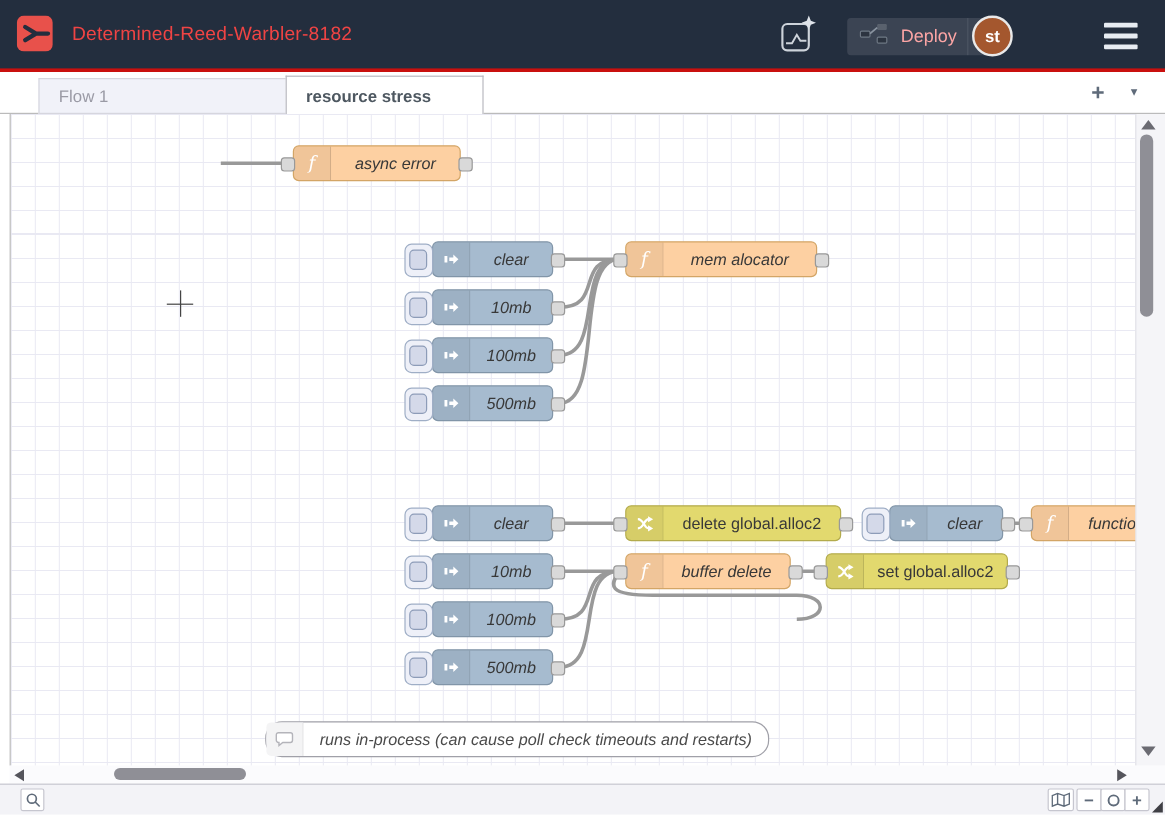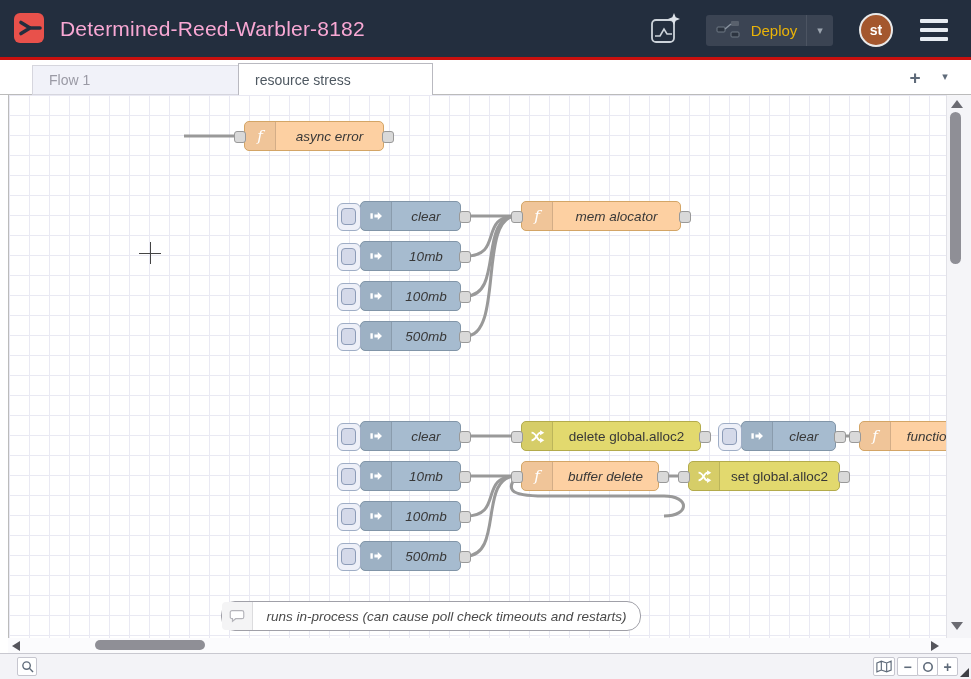--- a/index.html
+++ b/index.html
@@ -12,7 +12,7 @@
           background:var(--header_bg,#232e3e);border-bottom:3px solid var(--accent_red,#c9100e);}
   .logo{position:absolute;left:14px;top:13px;width:30px;height:30px;}
   .app-title{position:absolute;left:60px;top:0;height:57px;line-height:57px;
-             color:#f9a8d4;font-size:21px;letter-spacing:.2px;text-align:center;}
+             color:#ef4444;font-size:16px;letter-spacing:.2px;text-align:center;}
   .hbtn{position:absolute;cursor:pointer;}
   .ai-btn{left:648px;top:11px;width:34px;height:36px;}
   .deploy{position:absolute;left:706px;top:15px;width:127px;height:31px;

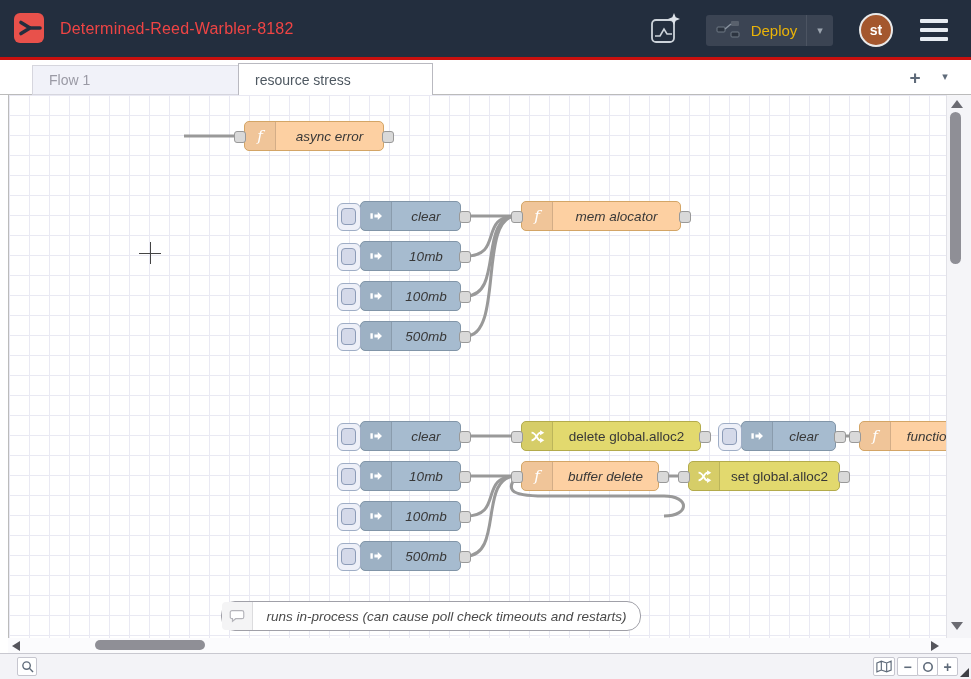--- a/index.html
+++ b/index.html
@@ -18,7 +18,7 @@
   .deploy{position:absolute;left:706px;top:15px;width:127px;height:31px;
           background:#3b4453;border-radius:3px;display:flex;align-items:center;}
   .deploy-ico{margin-left:10px;}
-  .deploy-label{flex:1;text-align:center;color:#eab308;font-size:15px;}
+  .deploy-label{flex:1;text-align:center;color:#fca5a5;font-size:15px;}
   .deploy-caret{width:26px;height:100%;display:flex;align-items:center;justify-content:center;
                 border-left:1px solid rgba(255,255,255,.09);color:#9aa3ae;font-size:11px;}
   .avatar{position:absolute;left:859px;top:13px;width:30px;height:30px;border-radius:50%;

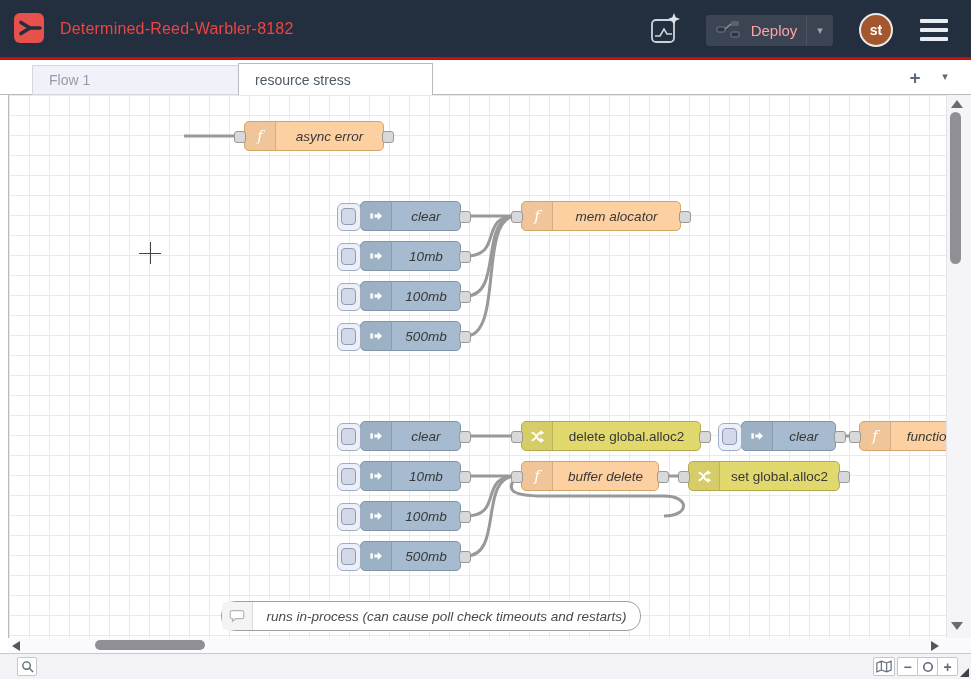--- a/index.html
+++ b/index.html
@@ -21,7 +21,7 @@
   .deploy-label{flex:1;text-align:center;color:#fca5a5;font-size:15px;}
   .deploy-caret{width:26px;height:100%;display:flex;align-items:center;justify-content:center;
                 border-left:1px solid rgba(255,255,255,.09);color:#9aa3ae;font-size:11px;}
-  .avatar{position:absolute;left:859px;top:13px;width:30px;height:30px;border-radius:50%;
+  .avatar{position:absolute;left:810px;top:13px;width:30px;height:30px;border-radius:50%;
           background:var(--avatar_bg,#a4572e);border:2px solid #e9e9e9;color:#fff;
           font-size:14px;font-weight:bold;display:flex;align-items:center;justify-content:center;}
   .burger{position:absolute;left:920px;top:19px;width:28px;height:22px;

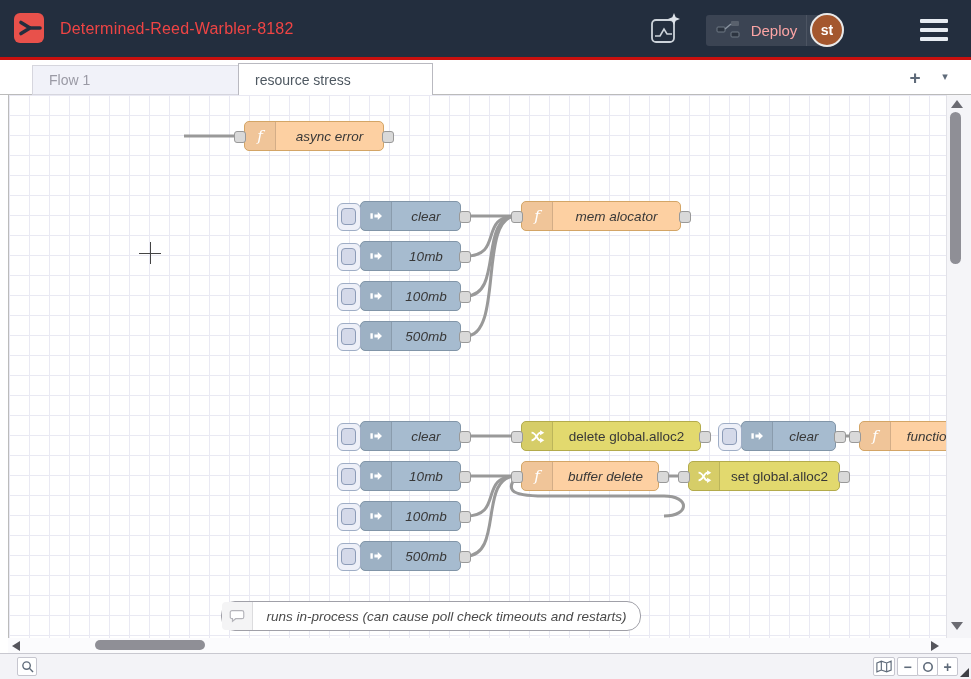--- a/index.html
+++ b/index.html
@@ -35,8 +35,8 @@
        padding-left:16px;cursor:pointer;}
   .tab.inactive{left:32px;top:5px;width:236px;height:30px;background:#f1f2f9;
                 border:1px solid #d6d6de;color:#9a9aa5;}
-  .tab.active{left:238px;top:3px;width:195px;height:32px;background:#fff;
-              border:1px solid #b9b9c0;border-bottom:none;color:#4e5861;font-weight:normal;z-index:2;}
+  .tab.active{left:238px;top:3px;width:165px;height:32px;background:#fff;
+              border:1px solid #b9b9c0;border-bottom:none;color:#4e5861;font-weight:bold;z-index:2;}
   .tab-add{position:absolute;left:903px;top:66px;width:24px;height:24px;text-align:center;
            line-height:24px;color:#5f6b7a;font-size:19px;font-weight:bold;cursor:pointer;}
   .tab-menu{position:absolute;left:936px;top:70px;width:18px;height:16px;text-align:center;

